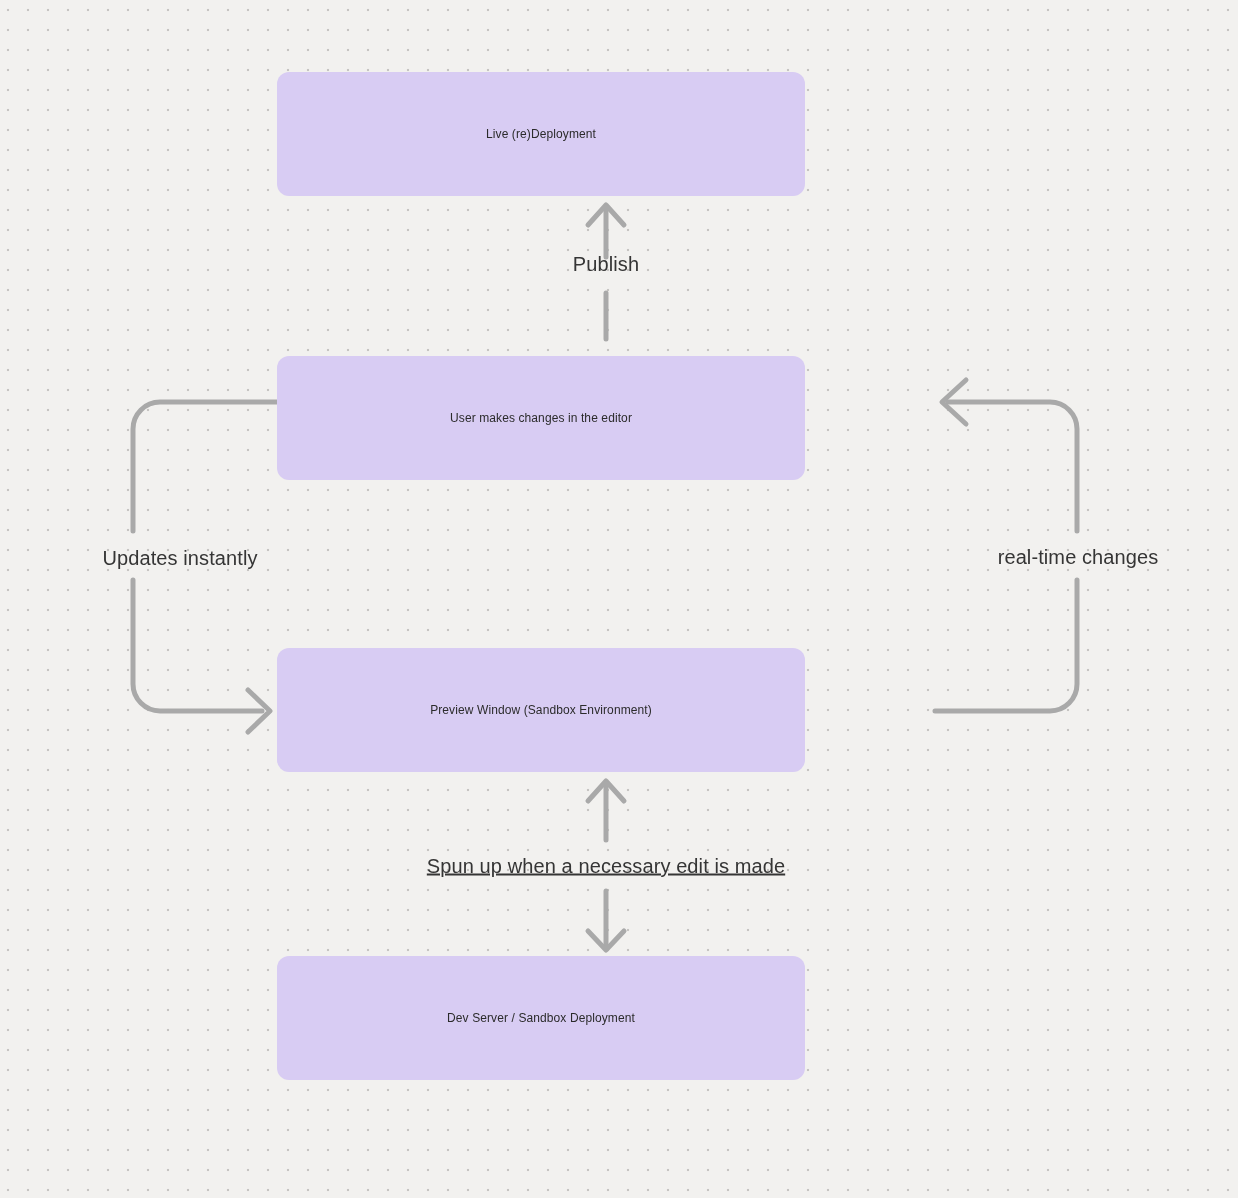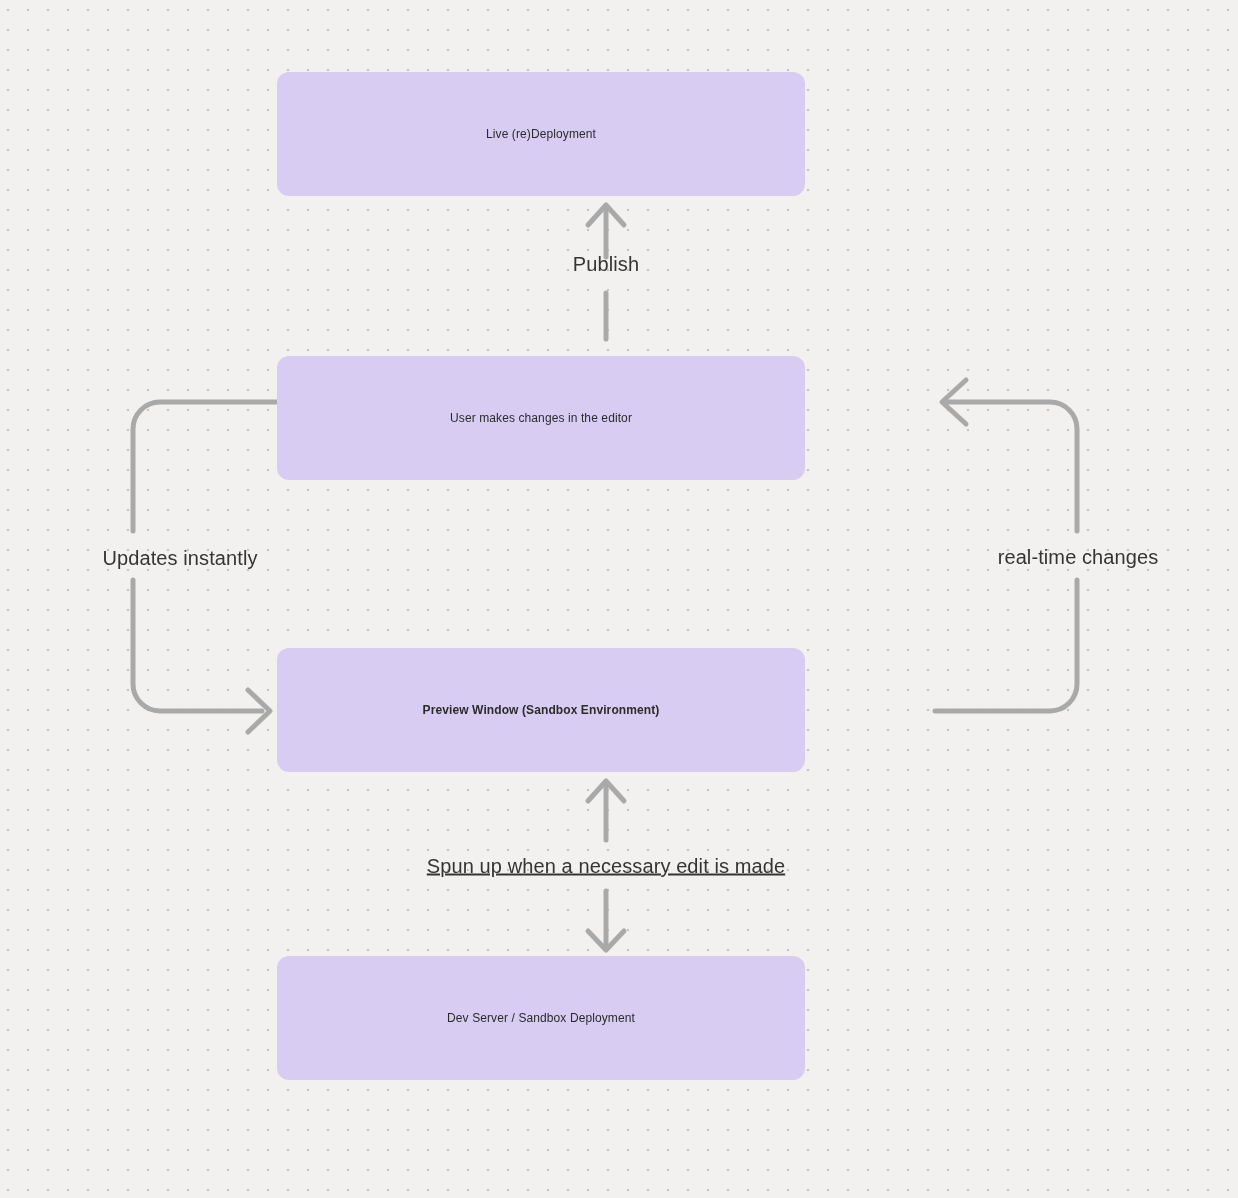--- a/index.html
+++ b/index.html
@@ -55,7 +55,7 @@
   }
   .node-1 { top: 72px; }
   .node-2 { top: 356px; }
-  .node-3 { top: 648px; font-weight: bold; }
+  .node-3 { top: 648px; }
   .node-4 { top: 956px; }
   .edge-label {
     position: absolute;

